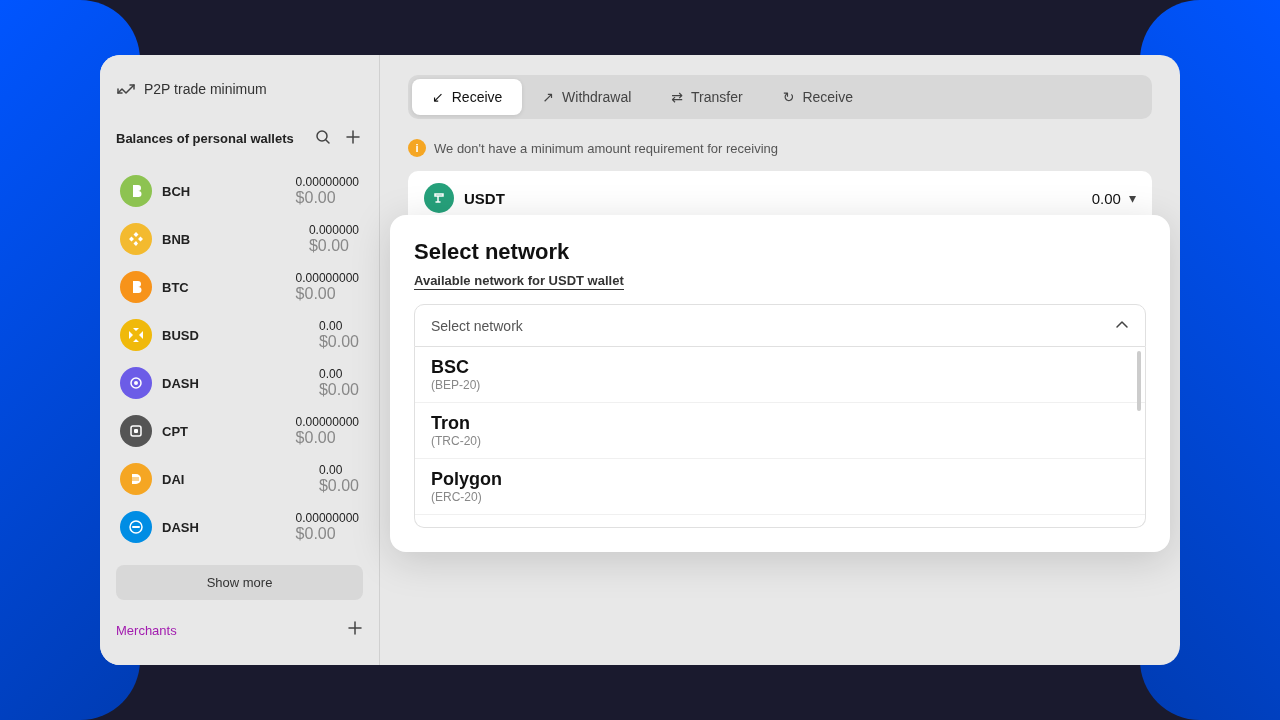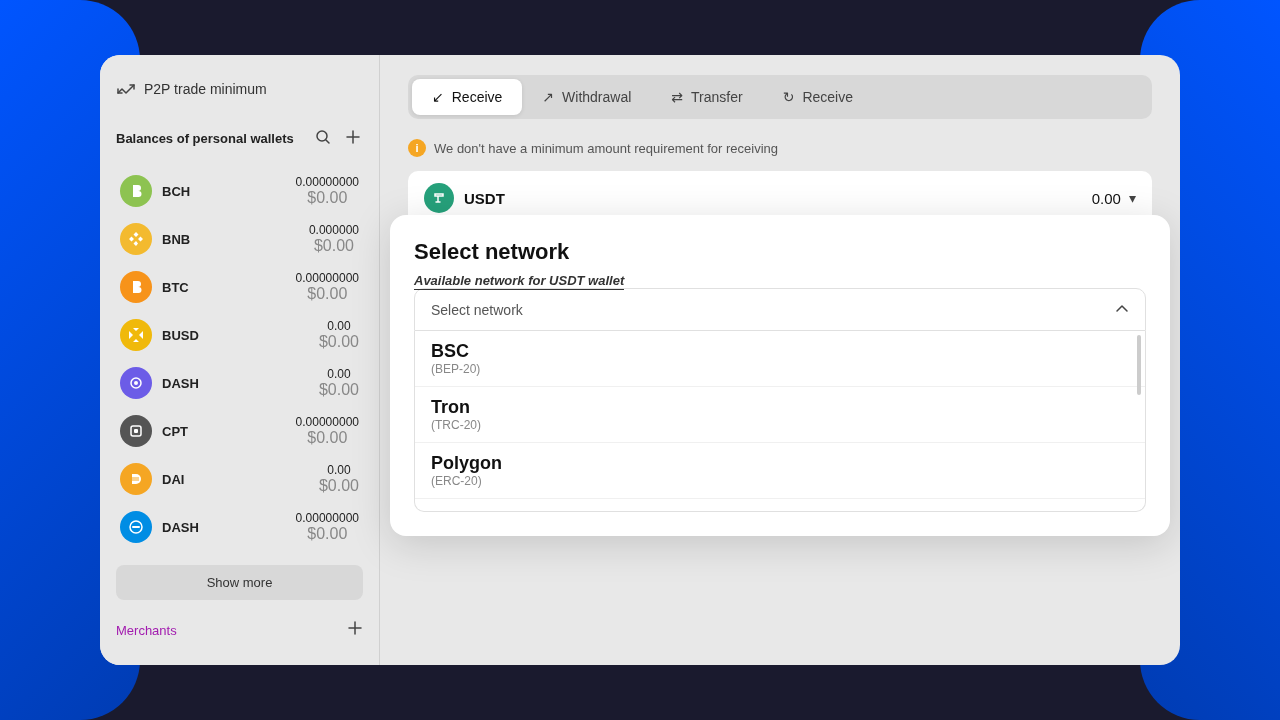--- a/index.html
+++ b/index.html
@@ -118,7 +118,7 @@
       flex: 1;
     }
     .coin-balance {
-      text-align: center;
+      text-align: left;
     }
     .coin-amount {
       font-size: 12px;

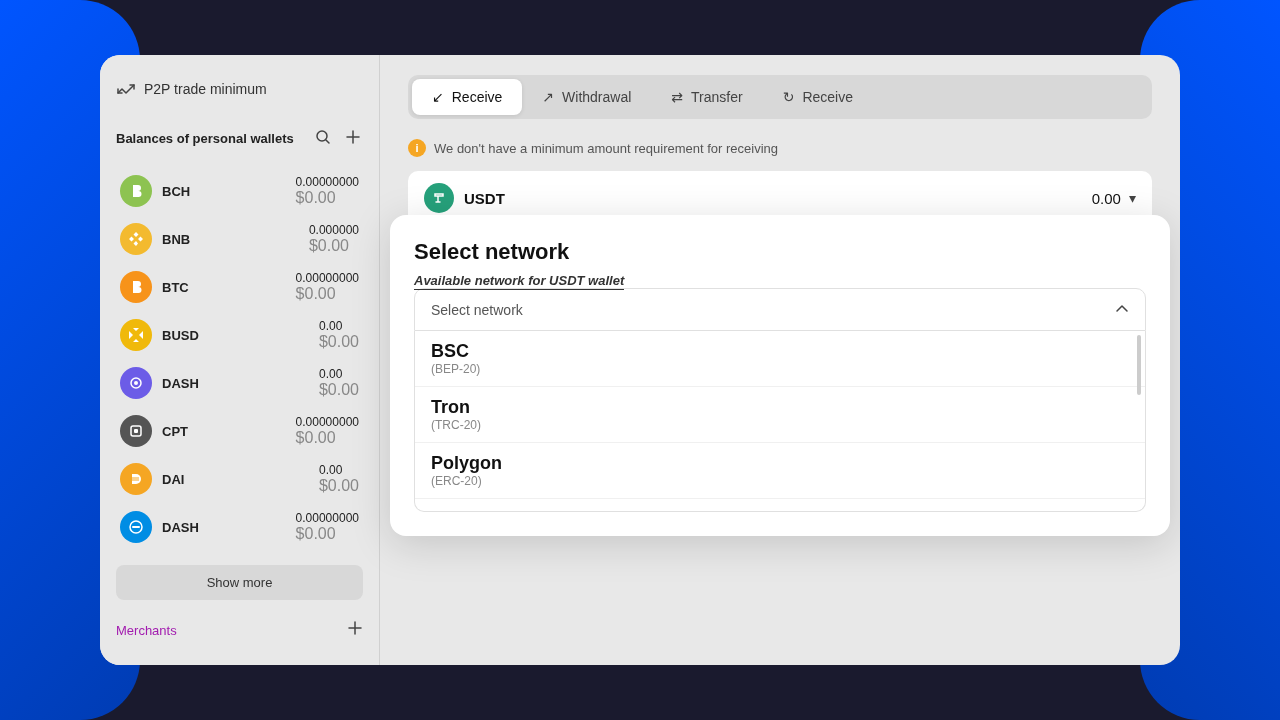--- a/index.html
+++ b/index.html
@@ -286,7 +286,7 @@
     .network-modal-sub {
       font-size: 13px;
       color: #666;
-      font-style: italic;
+      margin-bottom: 16px;
     }
     .network-modal-sub span {
       font-weight: 600;

